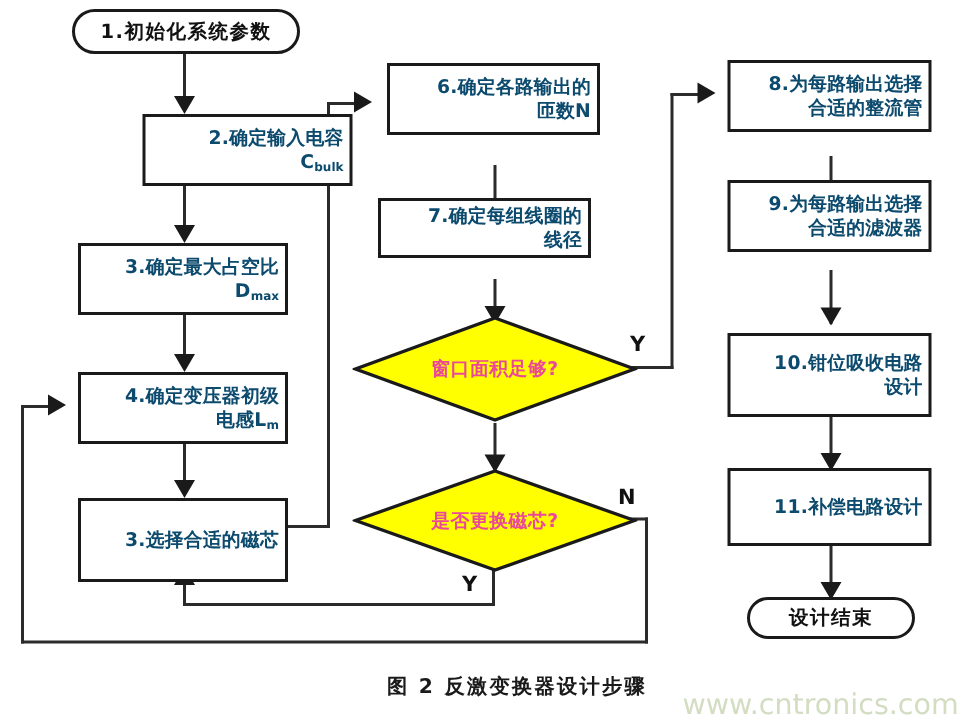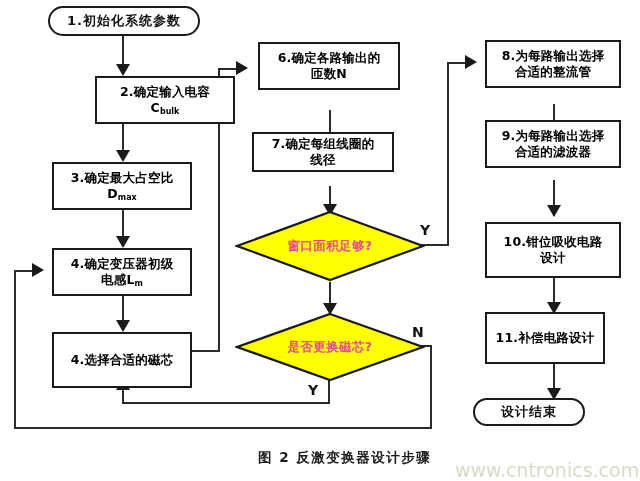--- a/index.html
+++ b/index.html
@@ -25,8 +25,8 @@
     display: flex;
     align-items: center;
     justify-content: center;
-    text-align: center;
-    color: #000000;
+    text-align: right;
+    color: #0c4a6e;
     font-weight: bold;
     font-size: 12.5px;
     line-height: 1.32;

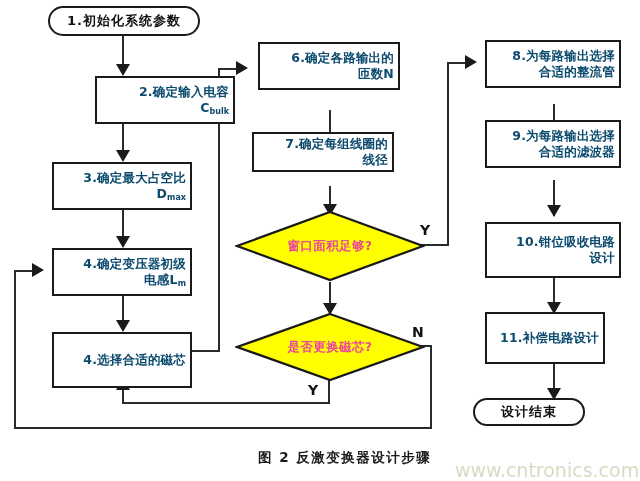--- a/index.html
+++ b/index.html
@@ -281,7 +281,7 @@
     </span>
   </div>
 
-  <div class="node" style="left:485px; top:312px; width:120px; height:52px;">
+  <div class="node" style="left:485px; top:312px; width:136px; height:52px;">
     <span class="txt">11.补偿电路设计</span>
   </div>
 

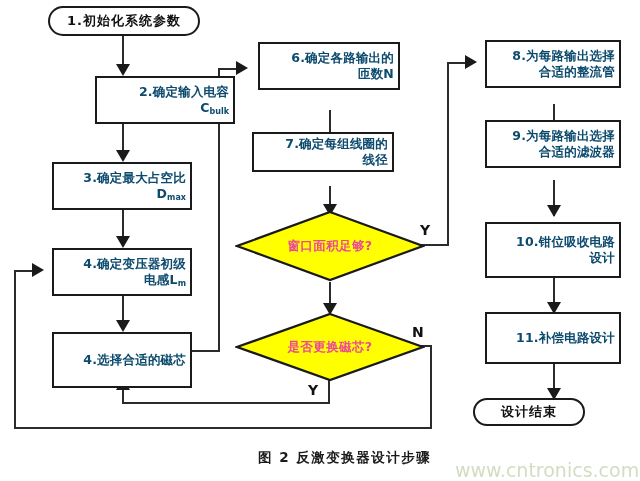--- a/index.html
+++ b/index.html
@@ -225,7 +225,7 @@
   </div>
 
   <div class="node" style="left:52px; top:332px; width:140px; height:56px;">
-    <span class="txt">4.选择合适的磁芯</span>
+    <span class="txt">3.选择合适的磁芯</span>
   </div>
 
   <div class="node" style="left:258px; top:42px; width:142px; height:48px;">

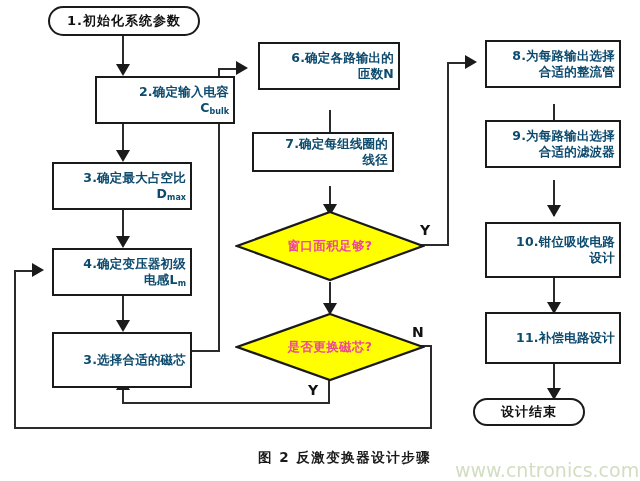--- a/index.html
+++ b/index.html
@@ -285,7 +285,7 @@
     <span class="txt">11.补偿电路设计</span>
   </div>
 
-  <div class="terminal" style="left:473px; top:398px; width:112px; height:28px;">
+  <div class="terminal" style="left:498px; top:398px; width:112px; height:28px;">
     <span class="txt">设计结束</span>
   </div>
 

